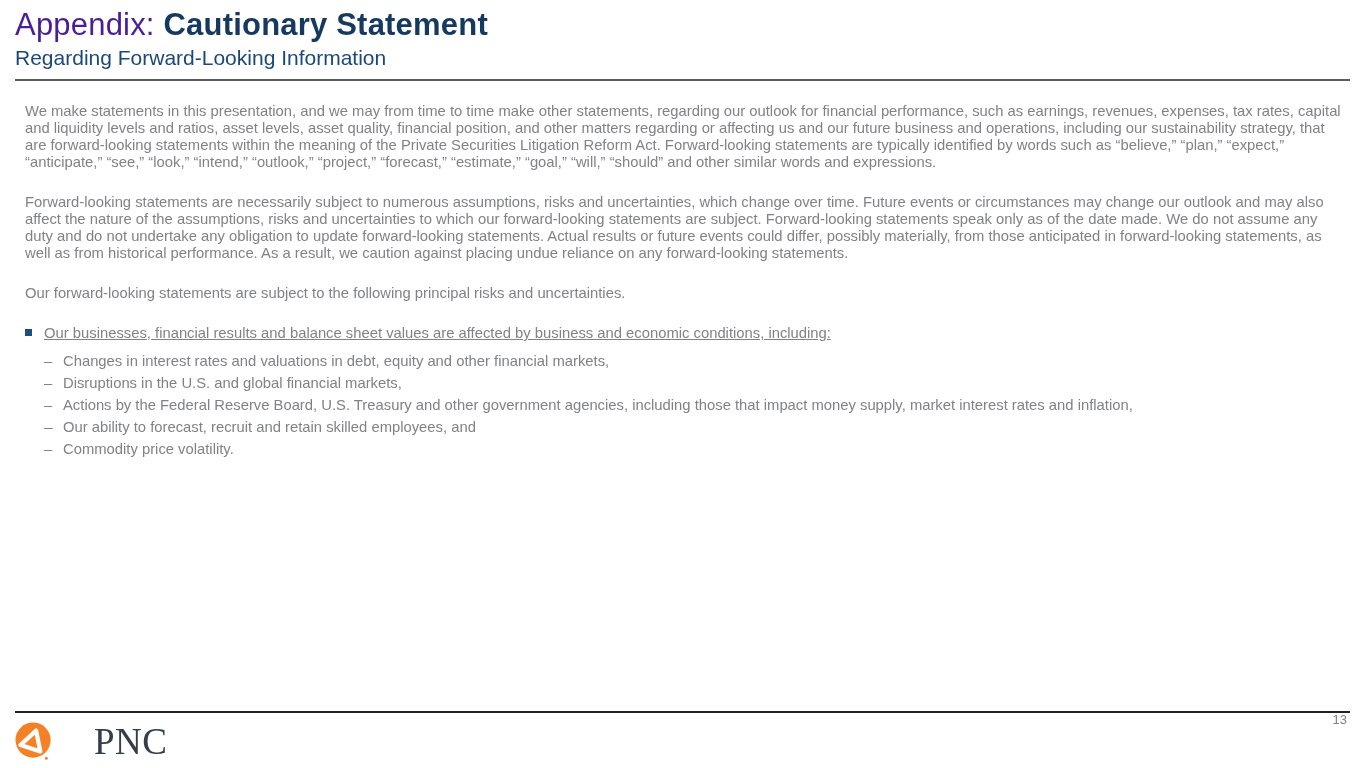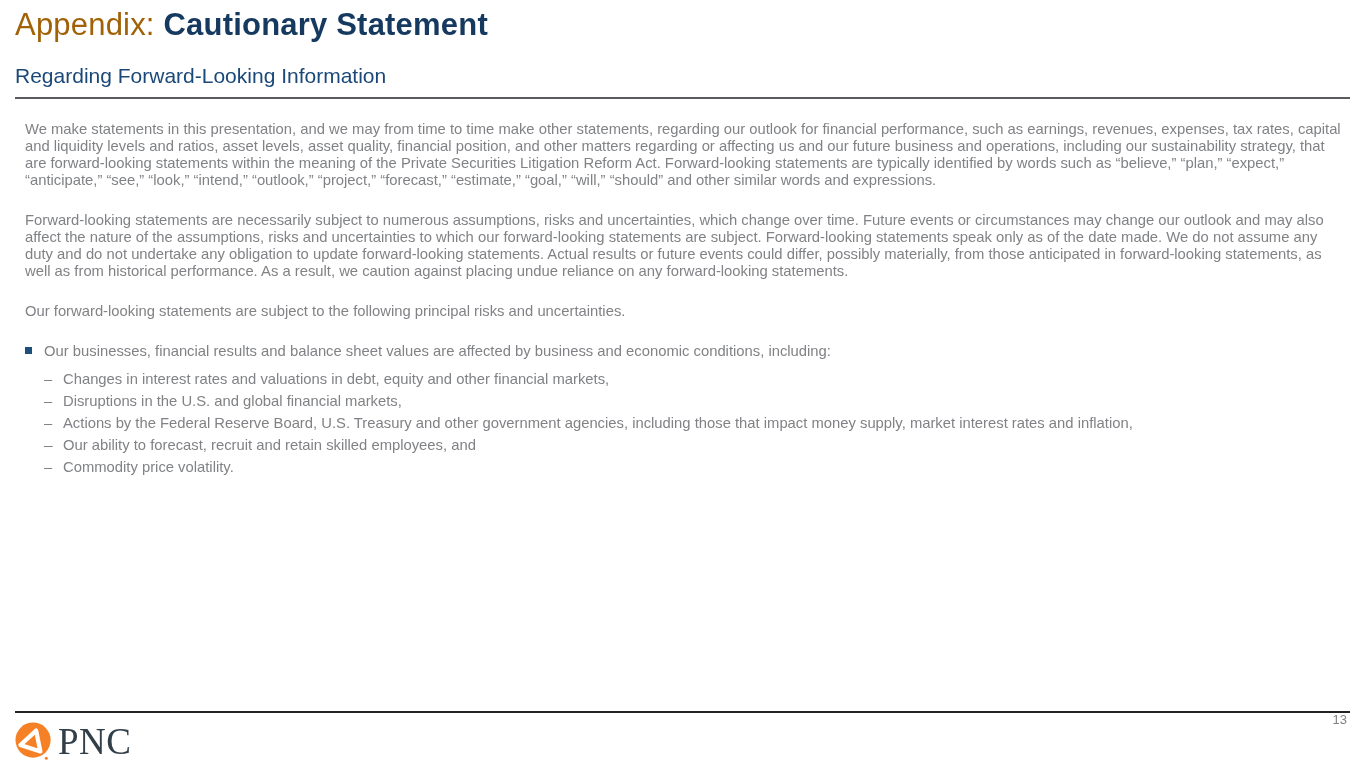--- a/index.html
+++ b/index.html
@@ -15,7 +15,7 @@
   
   .header { padding: 6px 15px 0 15px; }
   .title-line { font-size: 31px; line-height: 38px; letter-spacing: 0.2px; }
-  .title-prefix { color: #a16207; font-weight: 400; }
+  .title-prefix { color: #4c1d95; font-weight: 400; }
   .title-main { color: #16395f; font-weight: 700; }
   .subtitle { font-size: 21px; line-height: 28px; color: #1a4878; font-weight: 400; margin-top: 18px; }
   .header-rule {

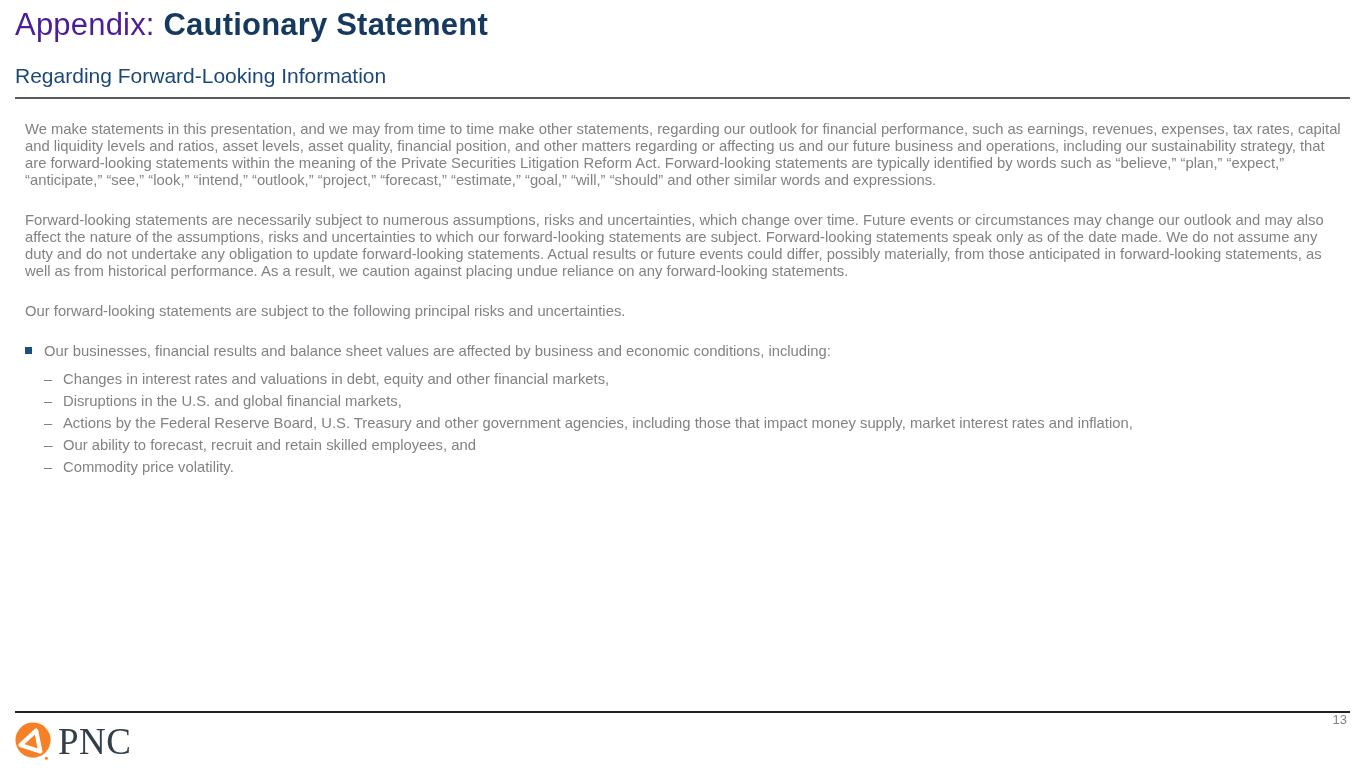--- a/index.html
+++ b/index.html
@@ -17,7 +17,7 @@
   .title-line { font-size: 31px; line-height: 38px; letter-spacing: 0.2px; }
   .title-prefix { color: #4c1d95; font-weight: 400; }
   .title-main { color: #16395f; font-weight: 700; }
-  .subtitle { font-size: 21px; line-height: 28px; color: #1a4878; font-weight: 400; margin-top: 18px; }
+  .subtitle { font-size: 21px; line-height: 28px; color: #1a4878; font-weight: 400; margin-top: 0; }
   .header-rule {
     border: none;
     border-top: 2.5px solid #5a5b5e;

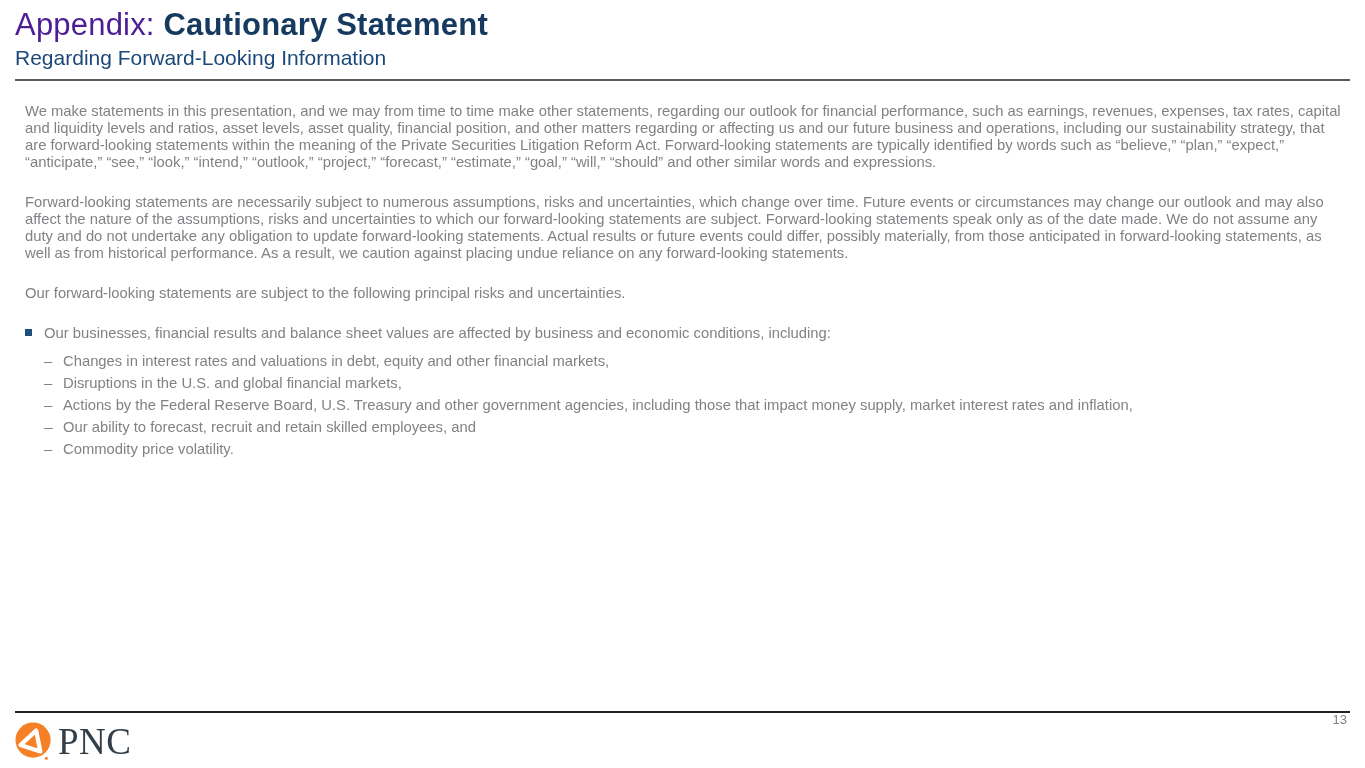--- a/index.html
+++ b/index.html
@@ -32,7 +32,7 @@
   }
   .content p { margin: 0 0 23px 0; }
   
-  .bullet-list { list-style: none; margin-top: 3px; }
+  .bullet-list { list-style: none; margin-top: 3px; text-decoration: underline; }
   .bullet-item {
     position: relative;
     padding-left: 19px;

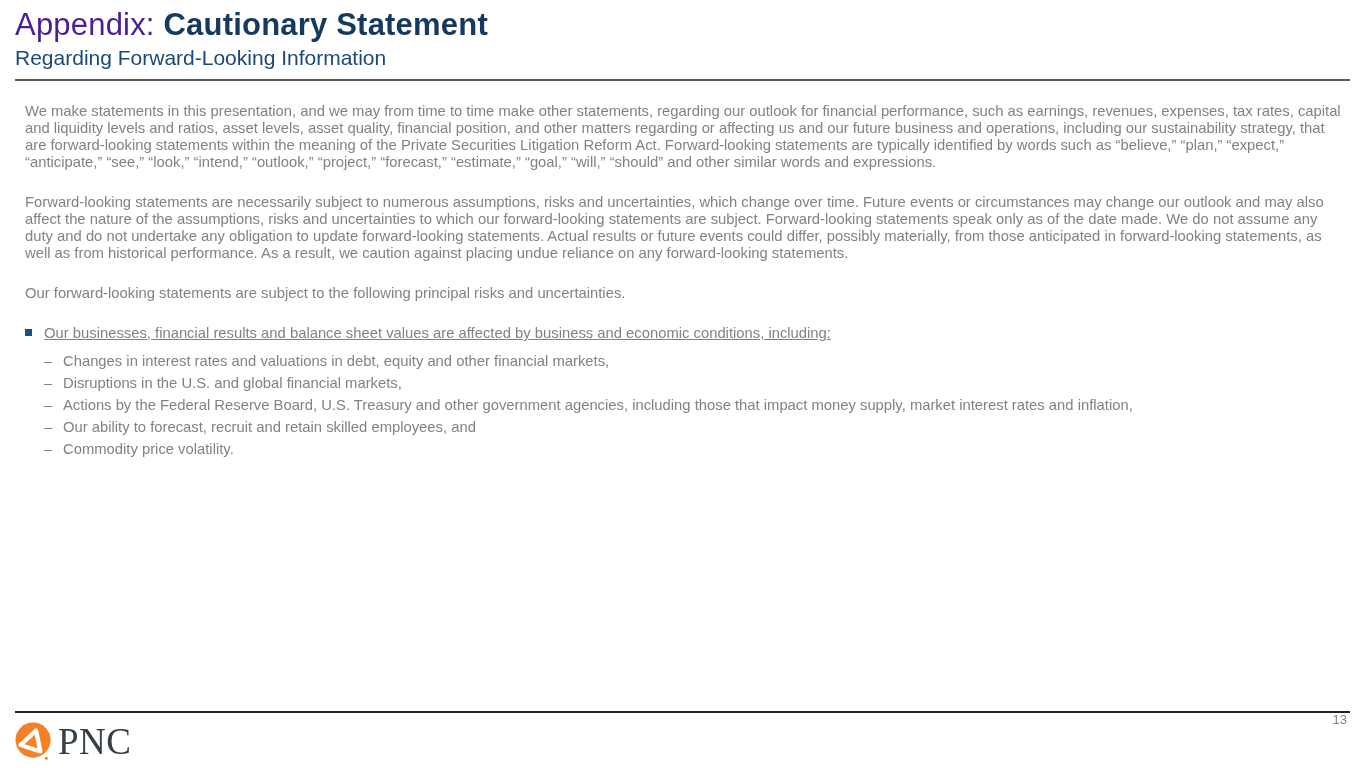--- a/index.html
+++ b/index.html
@@ -73,6 +73,7 @@
     top: 722px;
     display: flex;
     align-items: center;
+    gap: 36px;
   }
   .logo-mark { width: 38px; height: 40px; }
   .logo-word {

